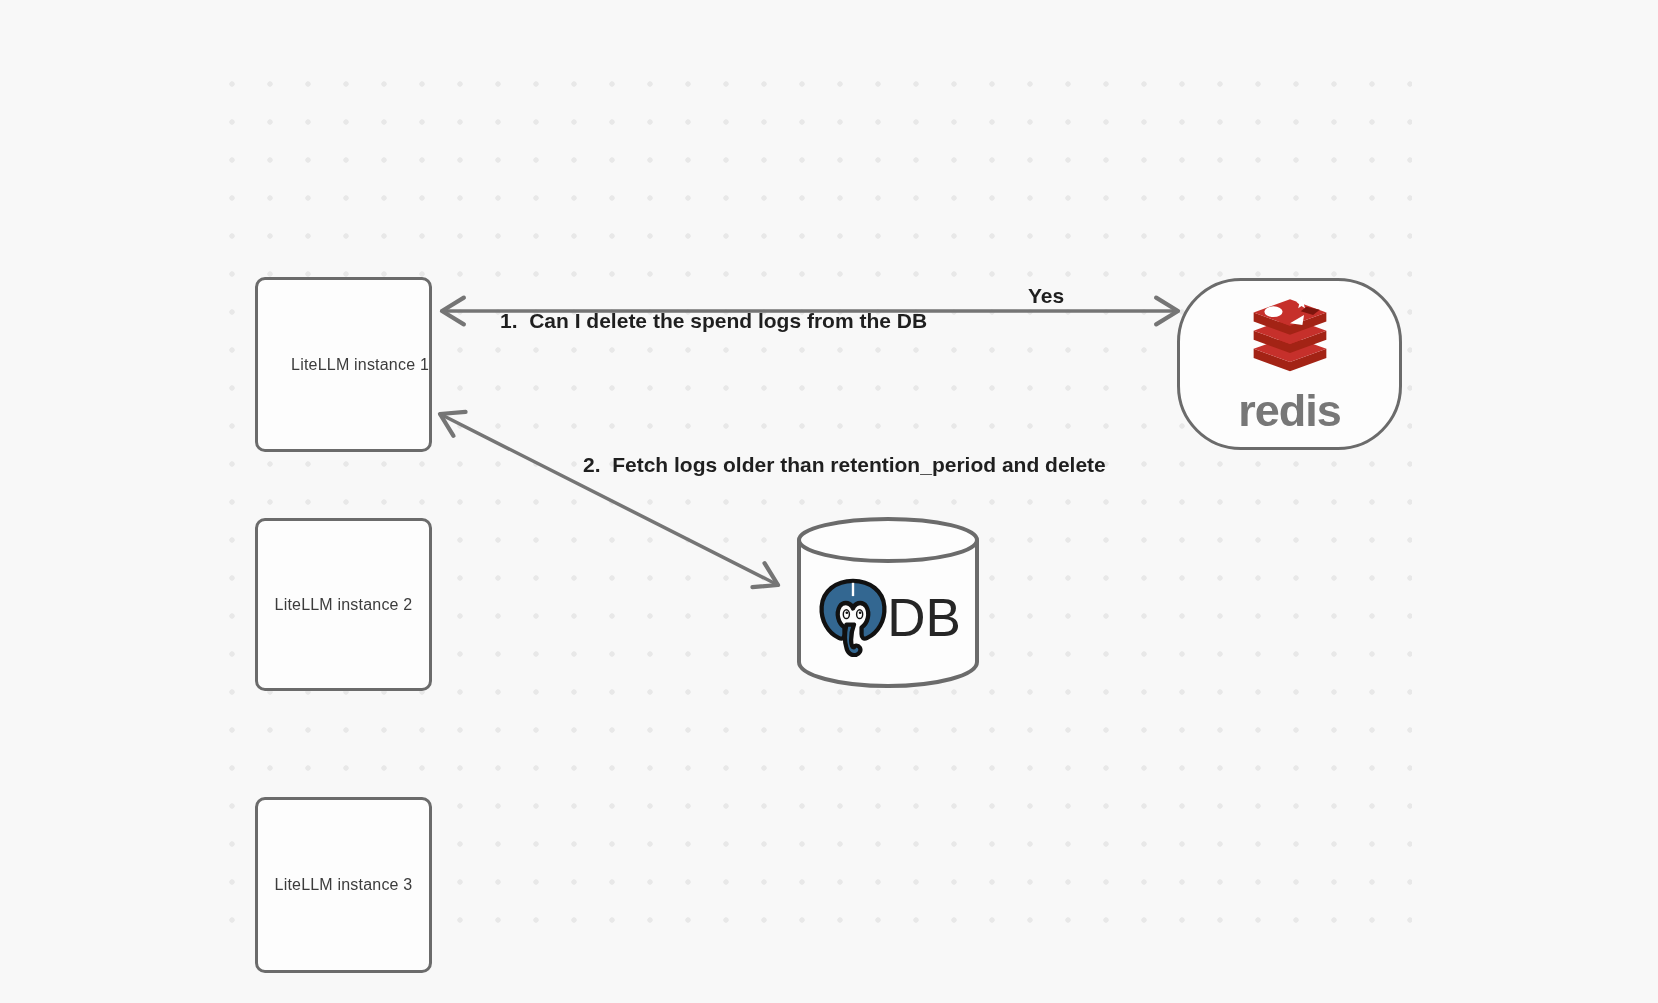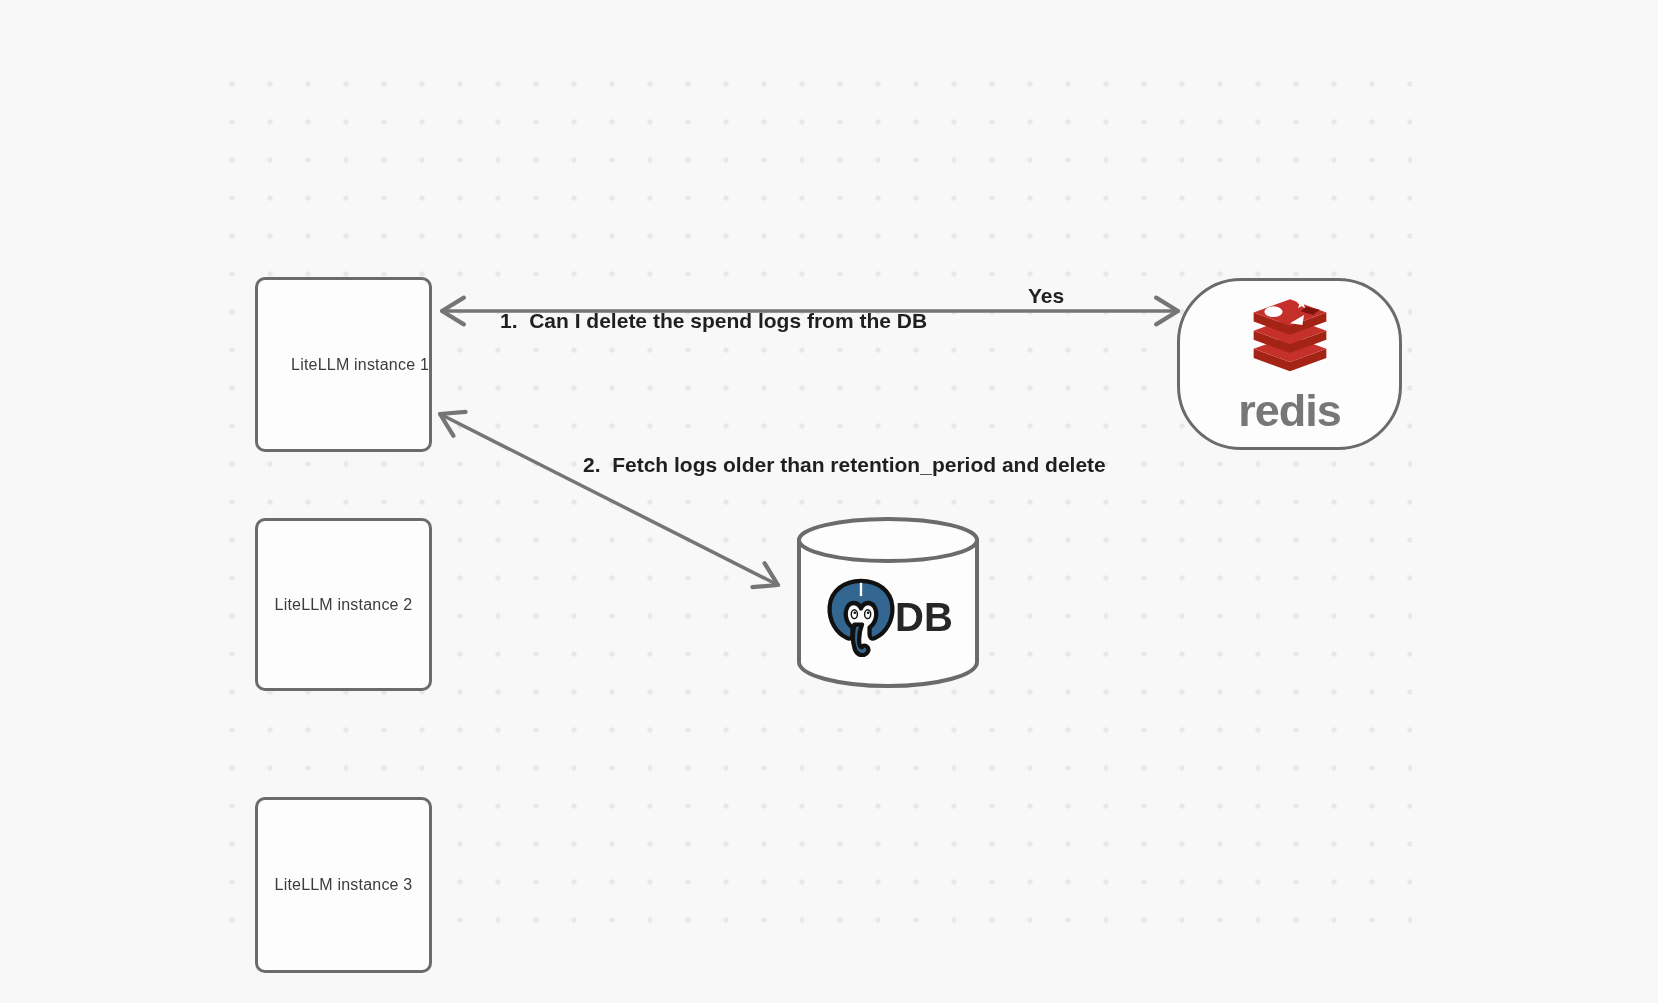--- a/index.html
+++ b/index.html
@@ -50,7 +50,7 @@
     display:flex;align-items:center;justify-content:center;padding-top:28px;box-sizing:border-box;
   }
   .db-label{
-    font-size:40px;font-weight:700;color:#262626;line-height:1;margin-left:-4px;
+    font-size:53px;font-weight:400;color:#262626;line-height:1;margin-left:-4px;
   }
   .pg-blue{fill:var(--postgres-blue,#336791);}
   .redis-top{fill:var(--redis-red,#c6302b);}

